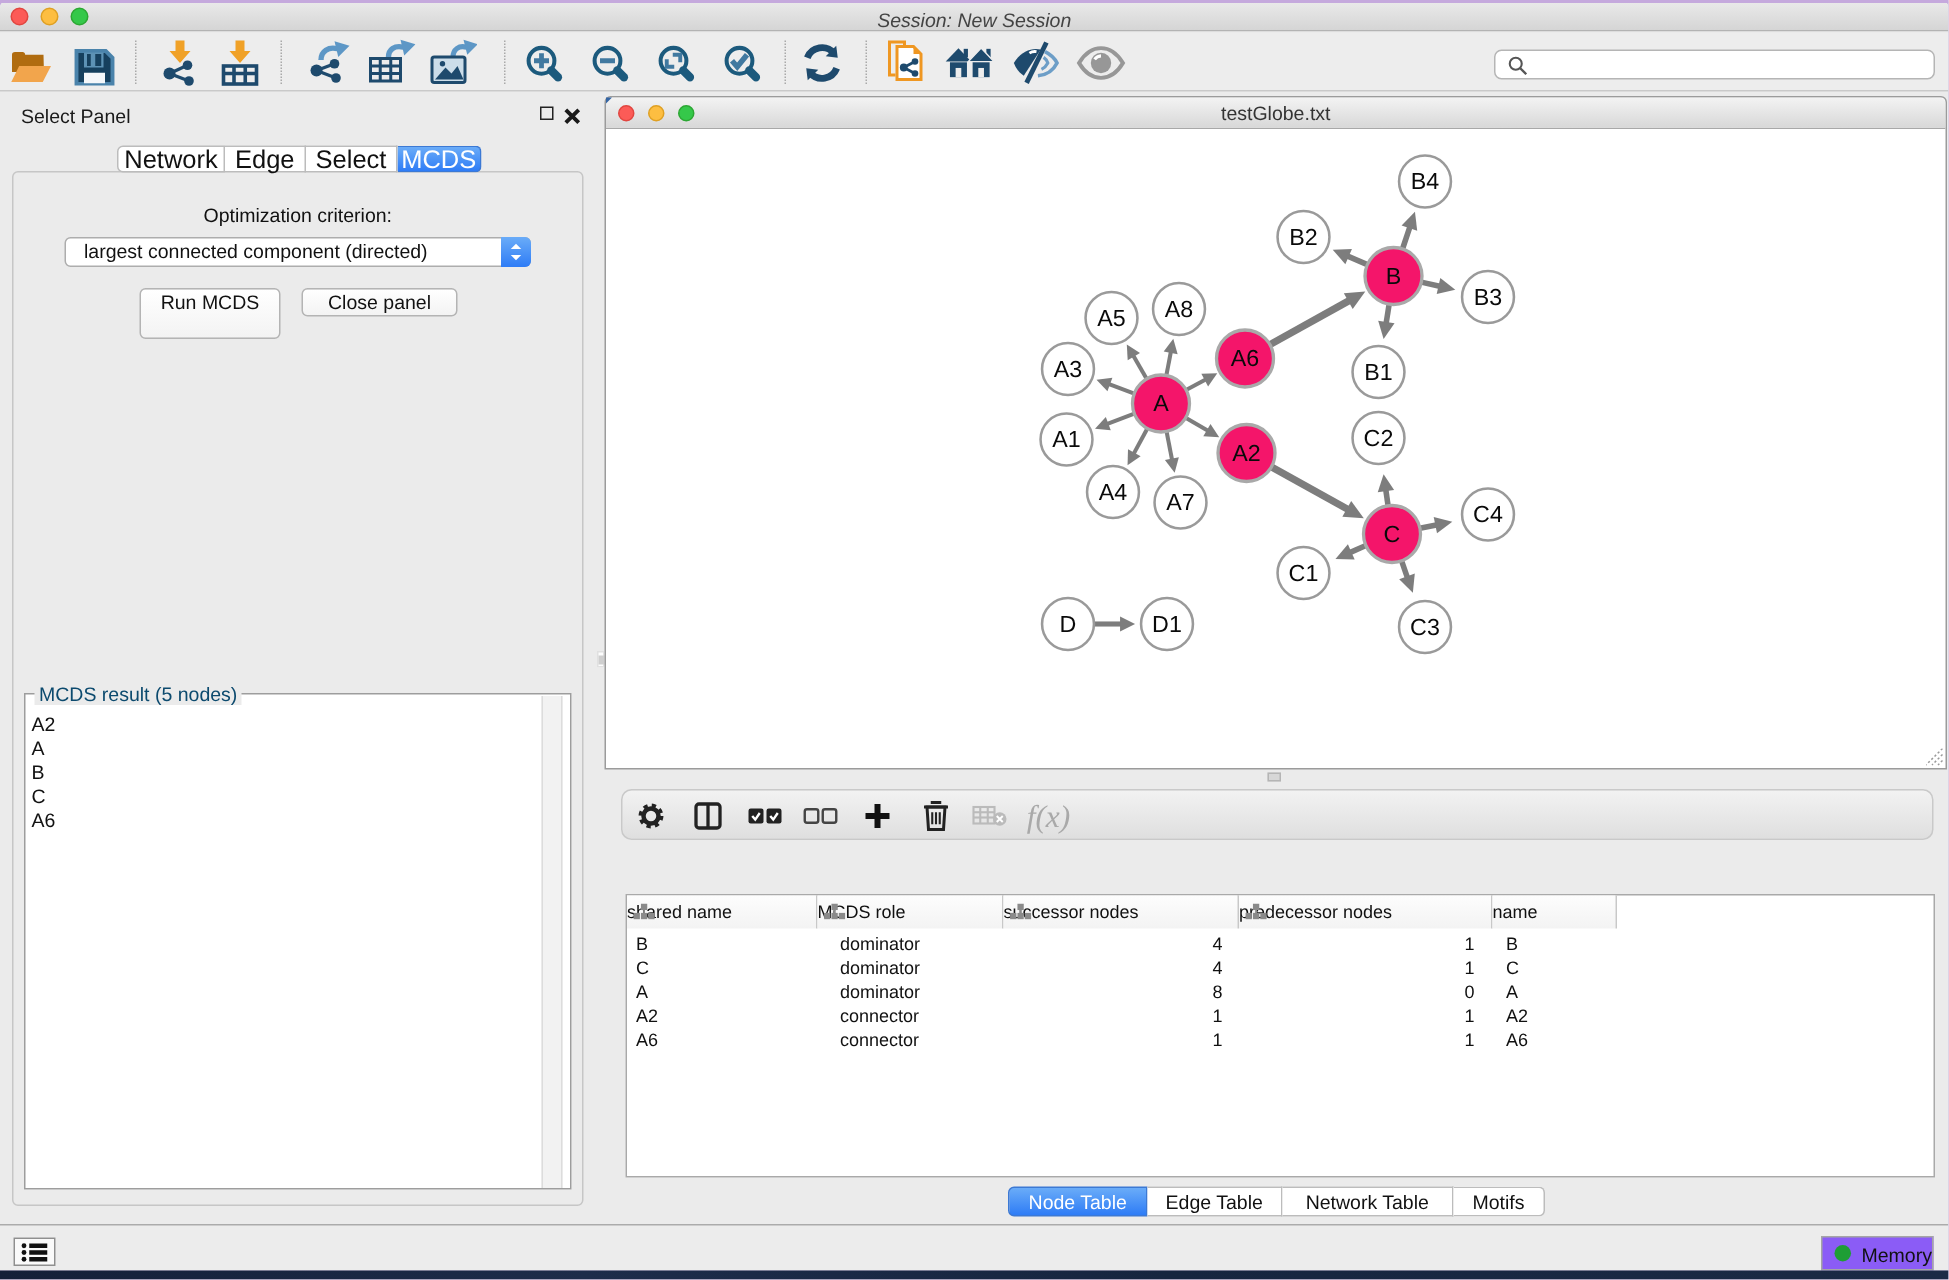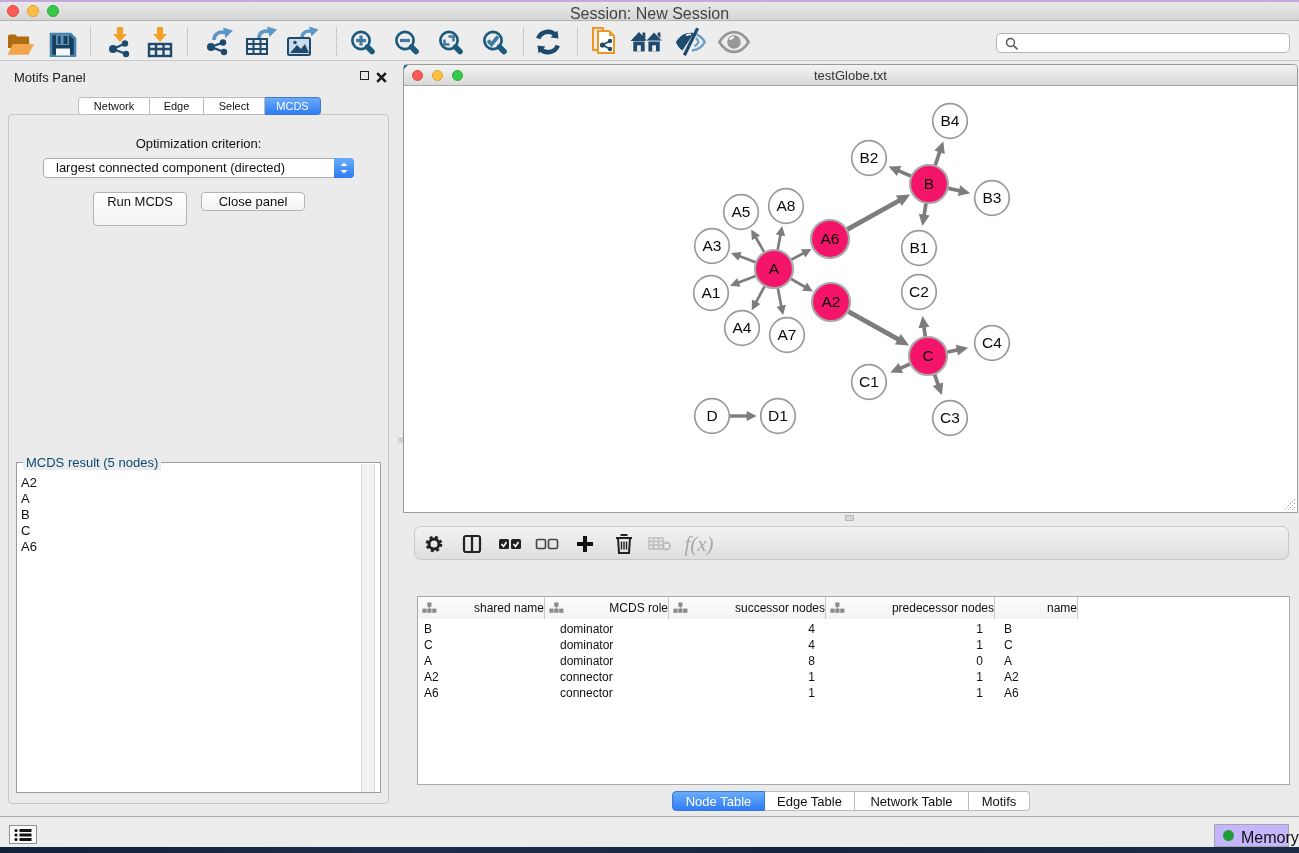--- a/index.html
+++ b/index.html
@@ -12,7 +12,7 @@
 #titlebar .t1{left:7px;background:#fc5b57;border:1px solid #e14640;}
 #titlebar .t2{left:27px;background:#fdbe41;border:1px solid #dfa023;}
 #titlebar .t3{left:47px;background:#35c84a;border:1px solid #2ca733;}
-#title-text{position:absolute;top:4px;left:0;width:100%;height:21px;line-height:20px;text-align:center;font-size:16px;color:#434343;}
+#title-text{position:absolute;top:4px;left:0;width:100%;height:21px;line-height:20px;text-align:center;font-size:13px;color:#434343;font-style:italic;}
 #toolbar{position:absolute;left:0;top:22px;width:100%;height:39px;background:#ededed;border-bottom:1px solid #c9c9c9;}
 .sep{position:absolute;top:5px;height:29px;width:1px;border-left:1px dotted #a9a9a9;}
 .ticon{position:absolute;top:3px;width:34px;height:34px;display:flex;align-items:center;justify-content:center;}

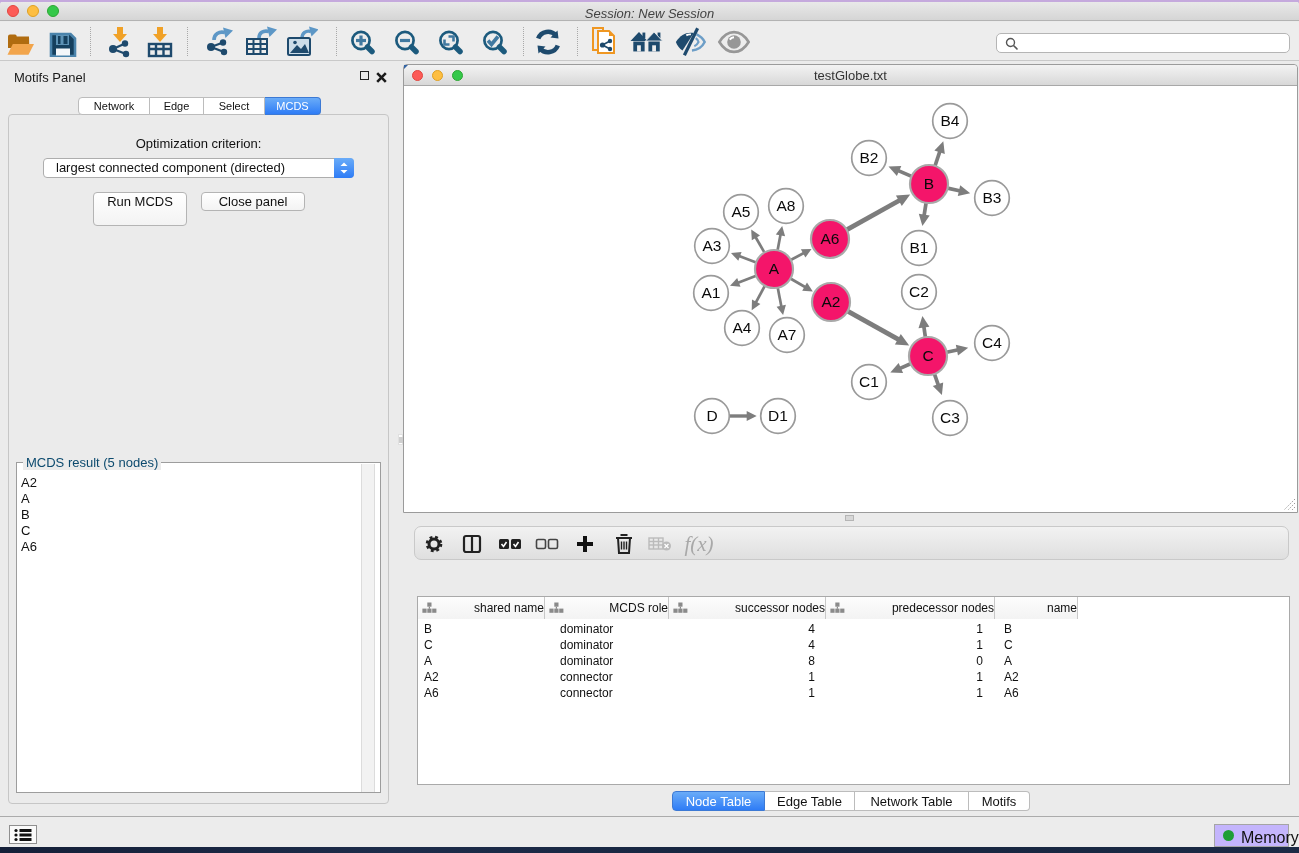--- a/index.html
+++ b/index.html
@@ -242,7 +242,7 @@
         </svg>
       </div>
 </div>
-<div id="cp-title">Motifs Panel</div>
+<div id="cp-title">Select Panel</div>
 <div id="cp-float" class="hdrbtn"></div>
 <div id="cp-close" class="hdrbtn"><svg width="11" height="11" viewBox="0 0 11 11">
         <path d="M1.2 1.2 L9.8 9.8 M9.8 1.2 L1.2 9.8" stroke="#1a1a1a" stroke-width="2.6"></path>

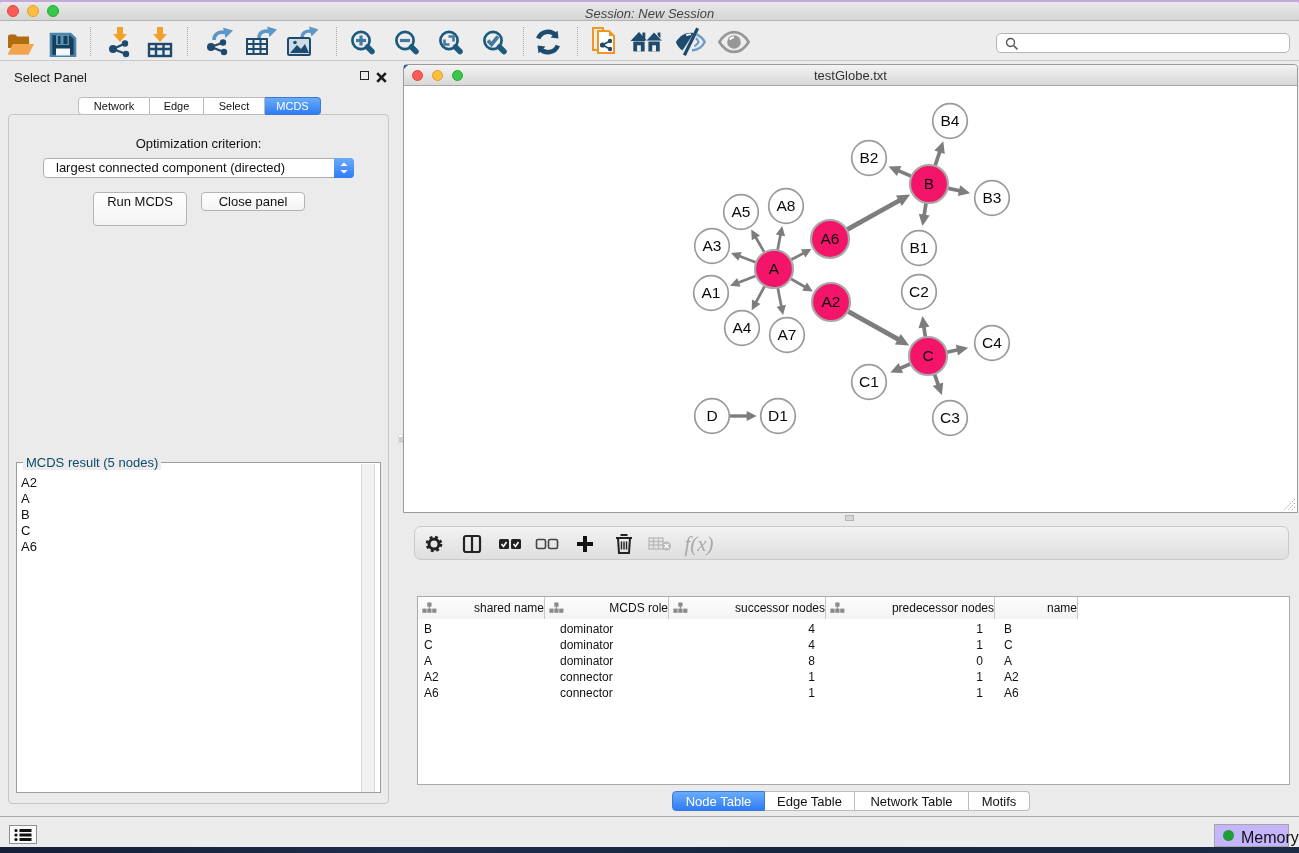--- a/index.html
+++ b/index.html
@@ -26,7 +26,7 @@
 #cp-panel{position:absolute;left:8px;top:114px;width:381px;height:690px;border:1px solid #c6c6c6;border-radius:4px;}
 .tabrow{position:absolute;display:flex;}
 #cp-tabs{left:78px;top:97px;}
-.tab{height:18px;line-height:17px;font-size:11px;text-align:center;background:#fff;border:1px solid #bcbcbc;border-left:none;color:#111;}
+.tab{height:18px;line-height:17px;font-size:17px;text-align:center;background:#fff;border:1px solid #bcbcbc;border-left:none;color:#111;}
 .tab.first{border-left:1px solid #bcbcbc;border-radius:4px 0 0 4px;}
 .tab.last{border-radius:0 4px 4px 0;}
 .tab.sel{background:linear-gradient(#6aacf8,#2e7cf6);color:#fff;border-color:#3c79d4;}

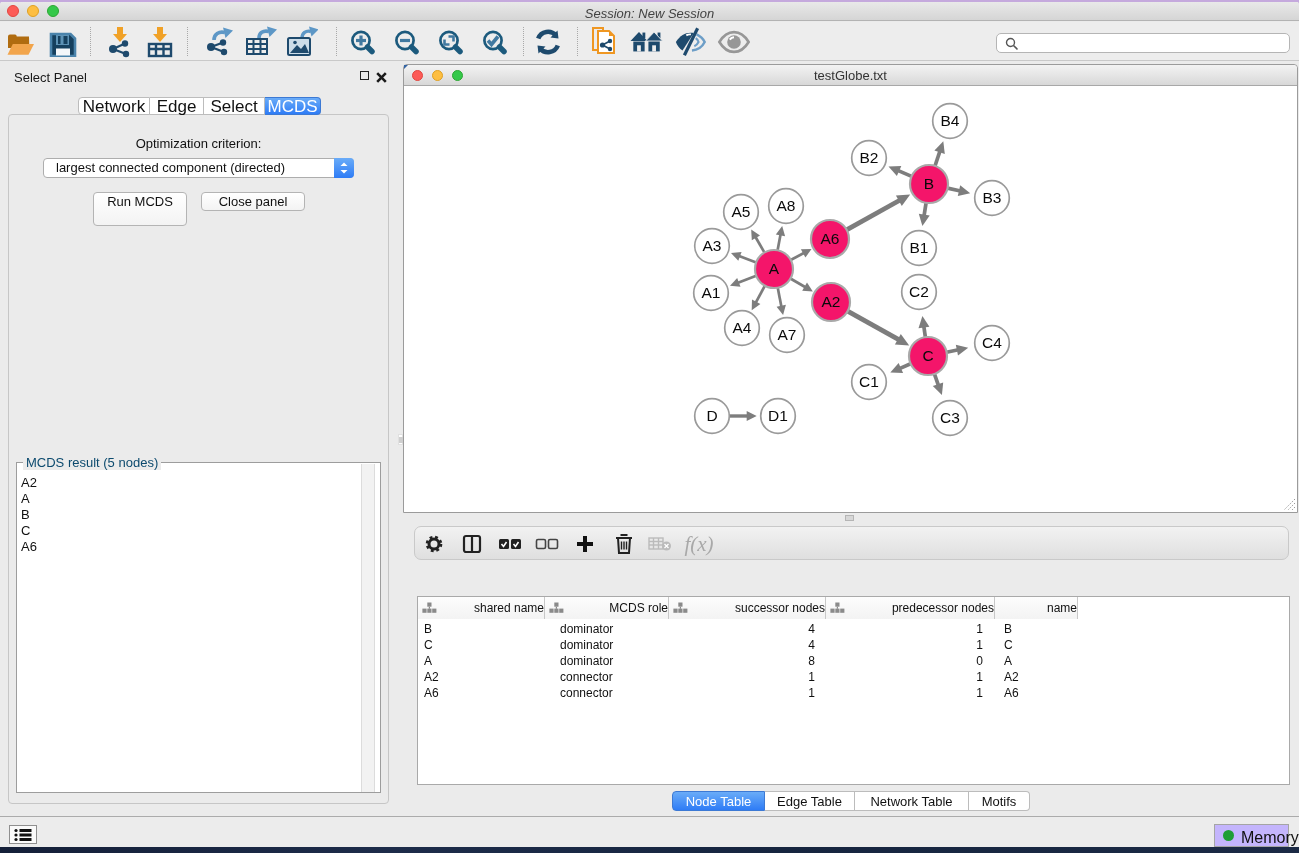--- a/index.html
+++ b/index.html
@@ -56,7 +56,7 @@
 #tp-toolbar{position:absolute;left:414px;top:526px;width:875px;height:34px;background:linear-gradient(#f2f2f2,#dfdfdf);border:1px solid #c9c9c9;border-radius:7px;}
 .tpi{position:absolute;top:0;height:34px;display:flex;align-items:center;justify-content:center;width:30px;}
 #tbl{position:absolute;left:417px;top:596px;width:873px;height:189px;background:#fff;border:1px solid #a9a9a9;}
-.th{position:absolute;top:0;height:22px;background:linear-gradient(#fdfdfd,#f3f3f3);border-right:1px solid #c8c8c8;font-size:12px;color:#111;text-align:right;line-height:22px;}
+.th{position:absolute;top:0;height:22px;background:linear-gradient(#fdfdfd,#f3f3f3);border-right:1px solid #c8c8c8;font-size:12px;color:#111;text-align:left;line-height:22px;}
 .th svg{position:absolute;left:4px;top:5px;}
 .td{position:absolute;font-size:12px;color:#111;height:16px;line-height:16px;}
 

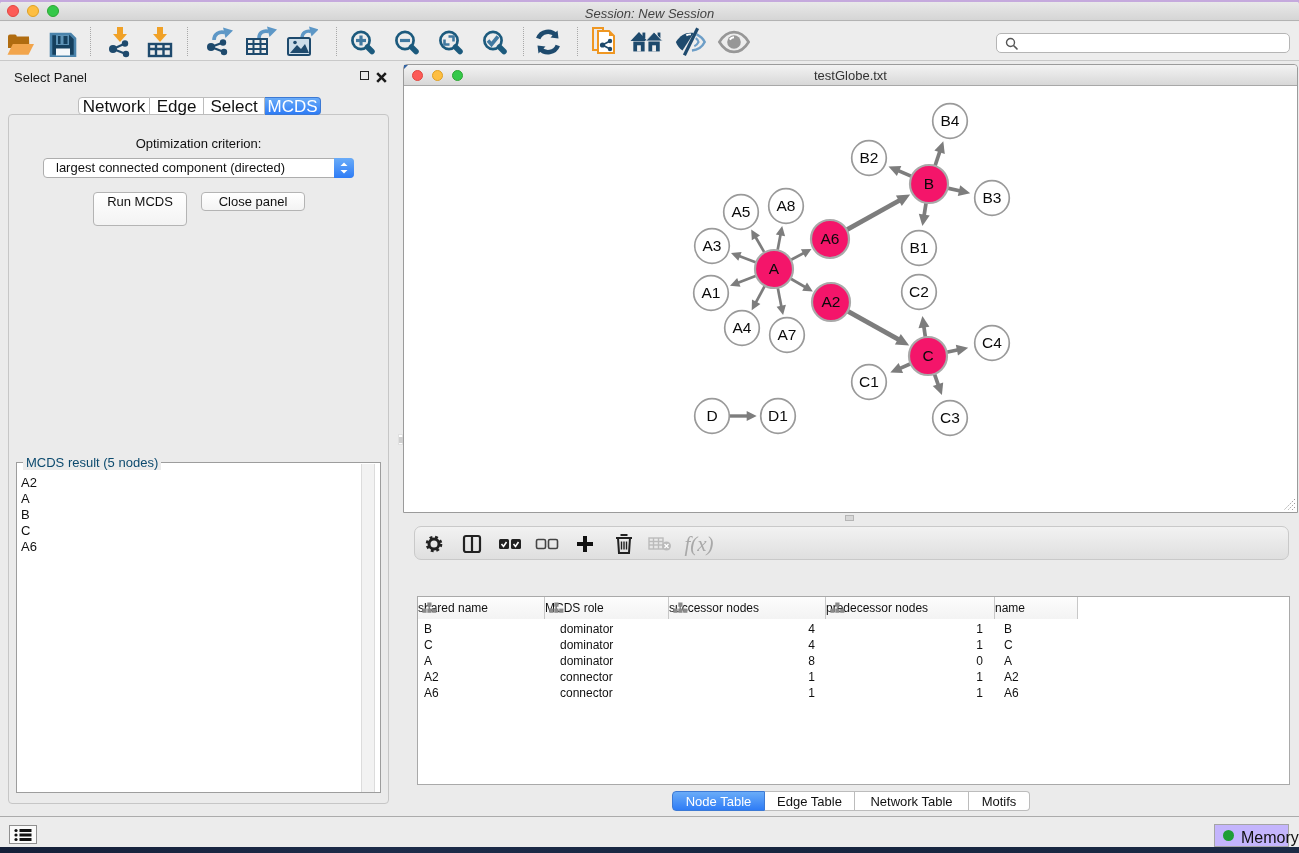--- a/index.html
+++ b/index.html
@@ -65,7 +65,7 @@
 
 #statusbar{position:absolute;left:0;top:816px;width:100%;height:31px;background:#ececec;border-top:1px solid #ababab;}
 #ham{position:absolute;left:9px;top:8px;width:28px;height:19px;background:#fafafa;border:1px solid #8f8f8f;display:flex;align-items:center;justify-content:center;}
-#mem{position:absolute;right:10px;top:7px;width:75px;height:23px;background:#c4b5fd;border:1px solid #a5a5a5;font-size:16px;color:#111;}
+#mem{position:absolute;right:10px;top:7px;width:75px;height:23px;background:#8b5cf6;border:1px solid #a5a5a5;font-size:13px;color:#111;}
 #mem .dot{position:absolute;left:8px;top:5px;width:11px;height:11px;border-radius:50%;background:#1e9e35;}
 #mem .txt{position:absolute;left:26px;top:4px;}
 </style>

